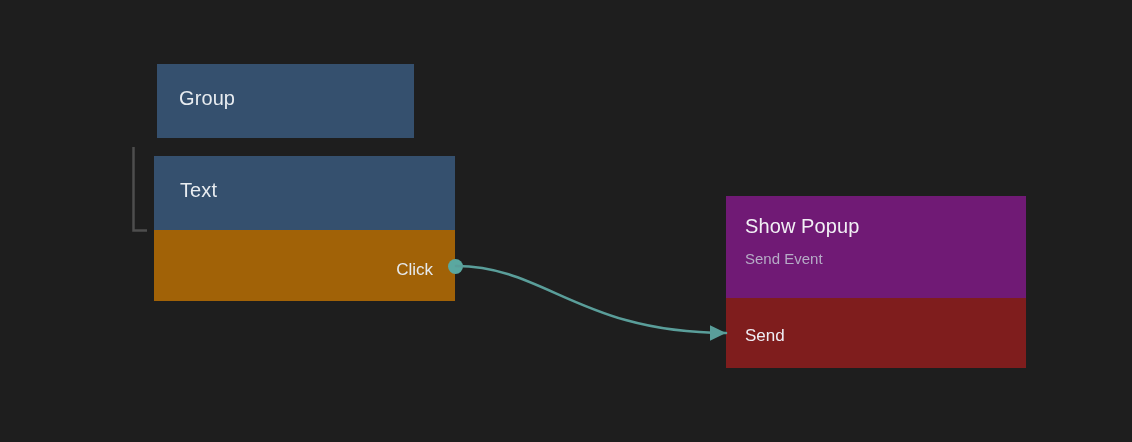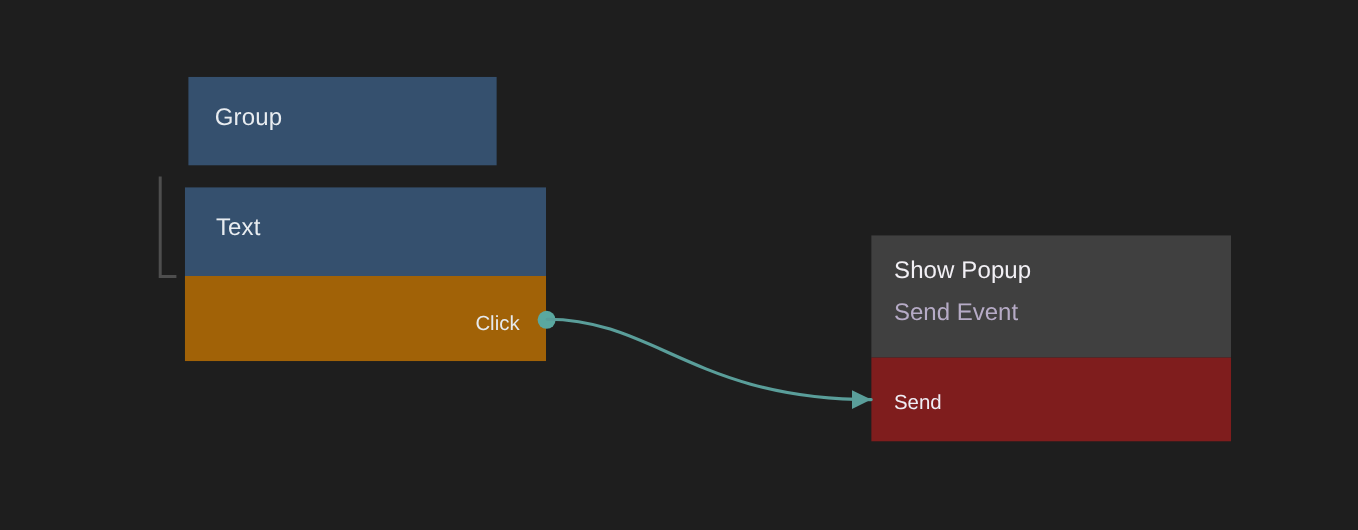--- a/index.html
+++ b/index.html
@@ -180,7 +180,7 @@
   <div class="port-dot" id="port-click-dot" style="background: rgb(90, 168, 160);"></div>
 
   <div class="node" id="node-popup" style="left: 726px; top: 196px; width: 300px; height: 172px;">
-    <div class="node-header" style="background: #404040;">
+    <div class="node-header" style="background: #701a75;">
       <div class="title light">Show Popup</div>
       <div class="subtitle">Send Event</div>
     </div>

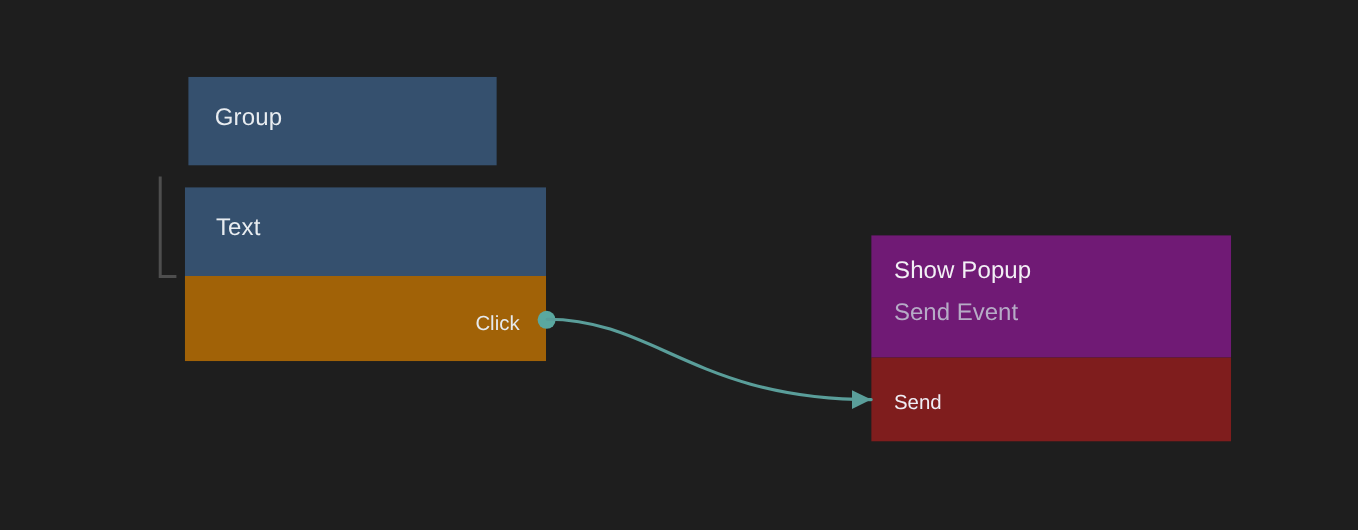--- a/index.html
+++ b/index.html
@@ -91,7 +91,7 @@
     color: #f2f0f5;
   }
   .subtitle {
-    font-size: 20px;
+    font-size: 15px;
     color: #b6abc6;
     line-height: 1;
     margin-top: 15px;

